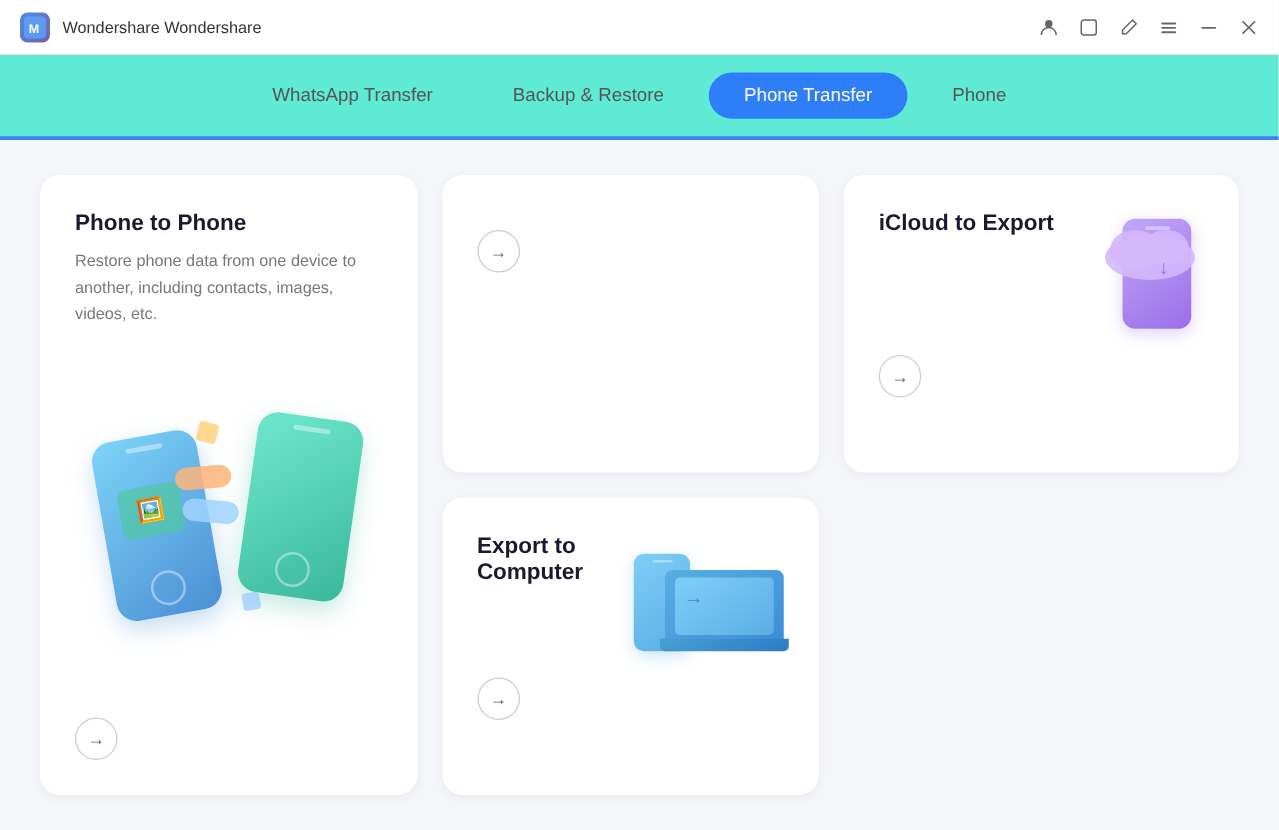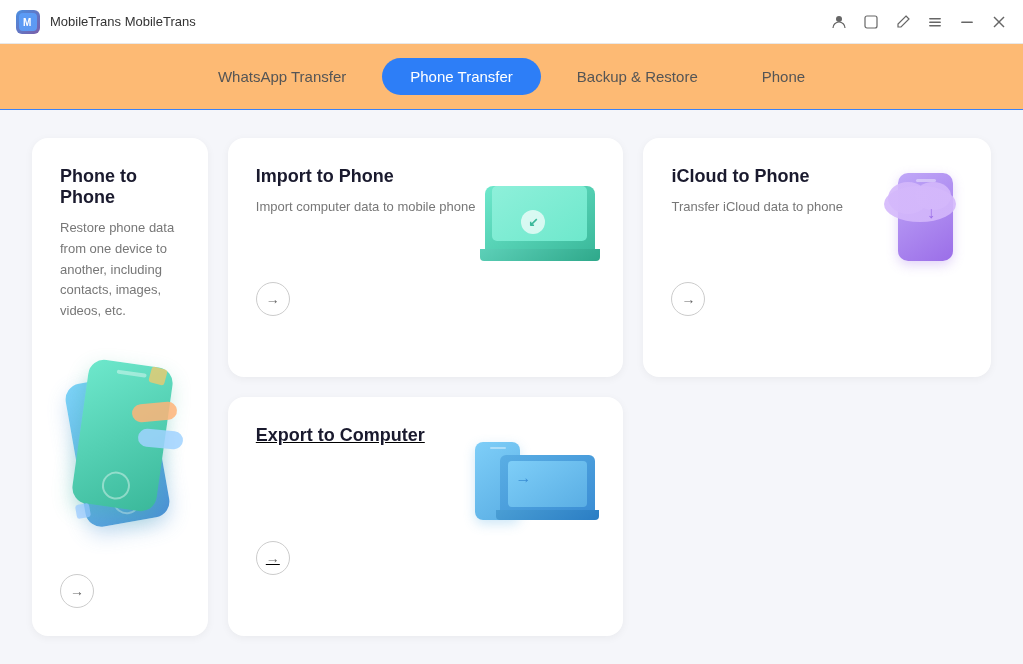--- a/index.html
+++ b/index.html
@@ -199,7 +199,7 @@
         <text x="4" y="13" font-size="10" fill="white" font-weight="bold">M</text>
       </svg>
     </div>
-    <span class="app-title">MobileTrans MobileTrans</span>
+    <span class="app-title">Wondershare Wondershare</span>
   </div>
   <div class="title-bar-controls">
     <div class="title-bar-control">

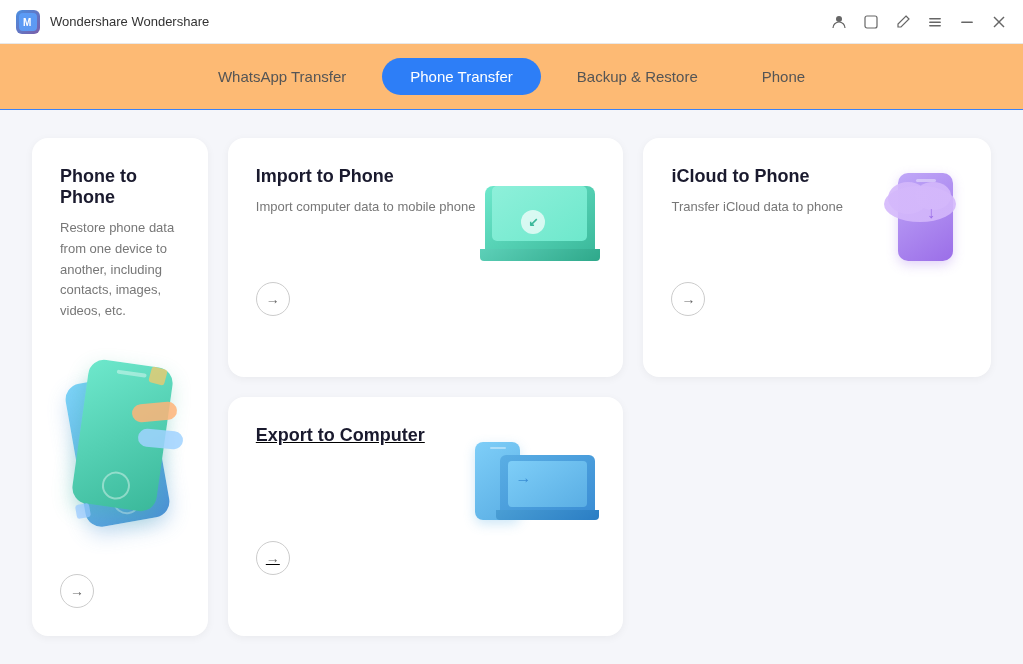--- a/index.html
+++ b/index.html
@@ -63,12 +63,12 @@
 
     
     .nav-bar {
-      background: #fdba74;
+      background: #5eead4;
       padding: 14px 20px;
       display: flex;
       justify-content: center;
       gap: 8px;
-      border-bottom: 1px solid #3b82f6;
+      border-bottom: 3px solid #3b82f6;
     }
     .nav-tab {
       padding: 10px 28px;

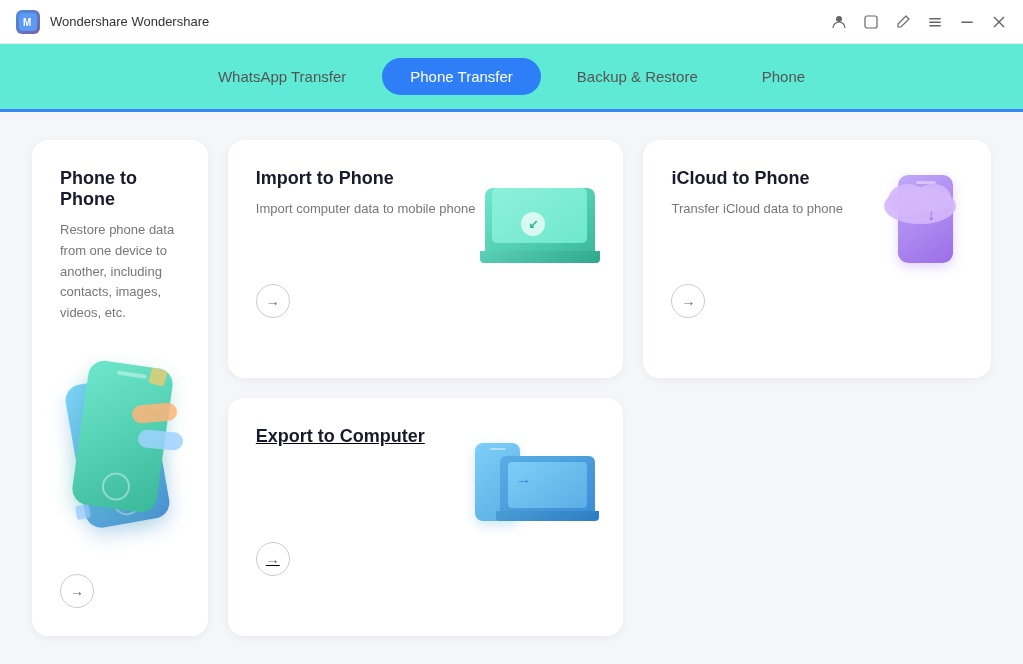--- a/index.html
+++ b/index.html
@@ -241,8 +241,8 @@
 
 <div class="nav-bar">
   <button class="nav-tab">WhatsApp Transfer</button>
+  <button class="nav-tab">Backup &amp; Restore</button>
   <button class="nav-tab active">Phone Transfer</button>
-  <button class="nav-tab">Backup &amp; Restore</button>
   <button class="nav-tab">Phone</button>
 </div>
 

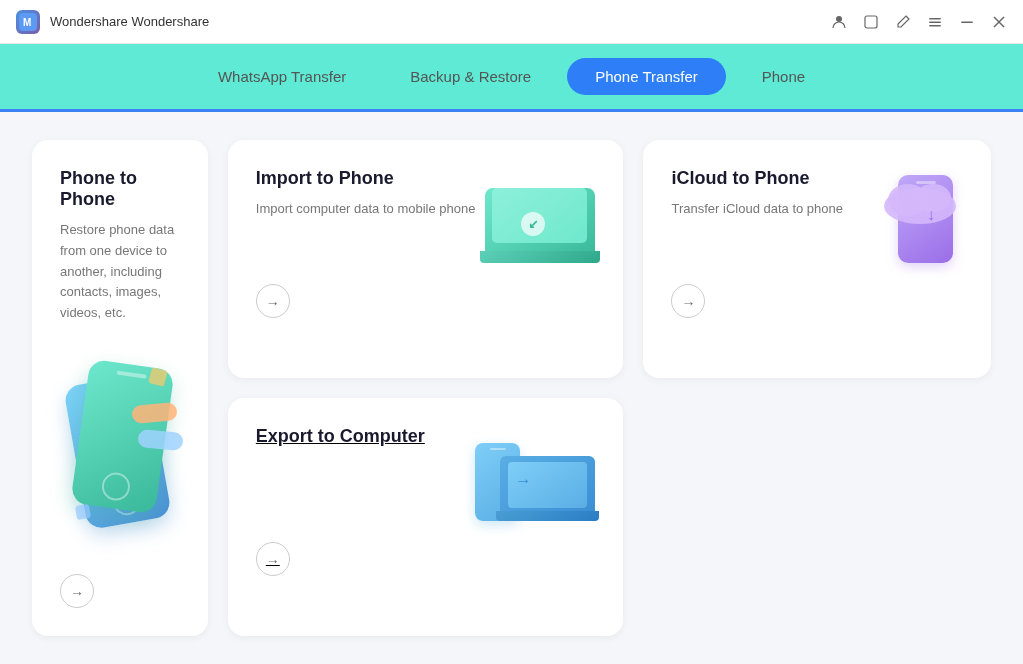--- a/index.html
+++ b/index.html
@@ -96,7 +96,7 @@
 
     .cards-grid {
       display: grid;
-      grid-template-columns: 1fr;
+      grid-template-columns: 1fr 1fr;
       grid-template-rows: auto auto;
       gap: 20px;
       height: 100%;

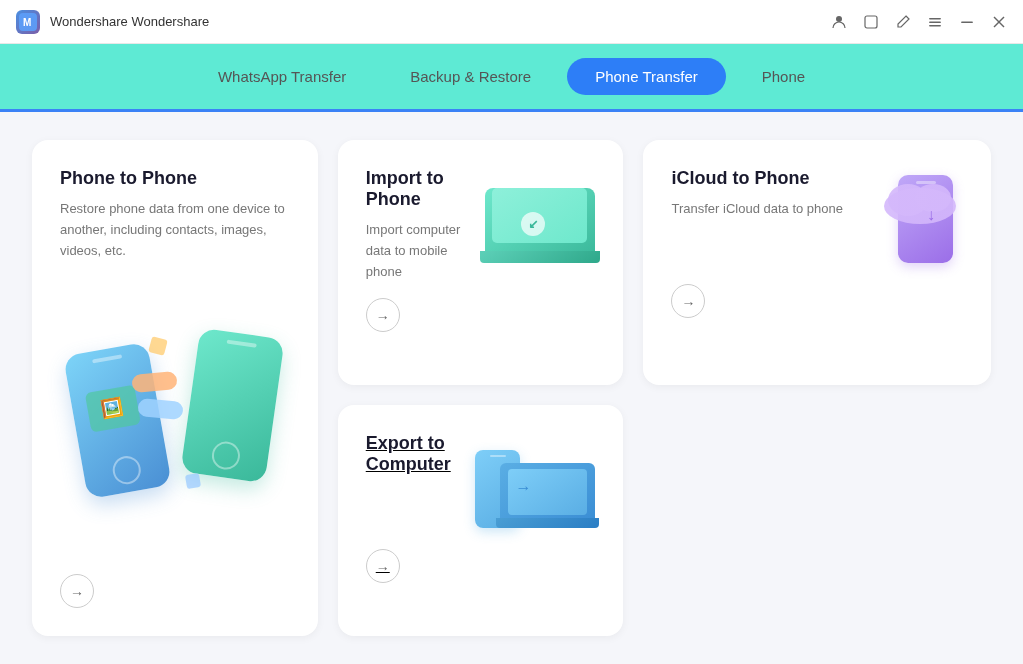--- a/index.html
+++ b/index.html
@@ -282,23 +282,6 @@
     </div>
 
     <div class="card card-small" style="grid-row:1;">
-      <div class="card-header">
-        <div class="card-text-area">
-          <div class="card-title">Import to Phone</div>
-          <div class="card-desc">Import computer data to mobile phone</div>
-        </div>
-
-        <div class="card-illus-right" style="position:relative;">
-
-          <div style="position:absolute;bottom:10px;right:0;width:110px;height:70px;background:linear-gradient(145deg,#6ee8cc,#3ab89a);border-radius:8px 8px 0 0;"></div>
-
-          <div style="position:absolute;bottom:5px;right:-5px;width:120px;height:12px;background:linear-gradient(145deg,#5dd0b8,#2ea88a);border-radius:0 0 4px 4px;"></div>
-
-          <div style="position:absolute;bottom:25px;right:8px;width:95px;height:55px;background:linear-gradient(145deg,#8ef0da,#6ee8cc);border-radius:5px;"></div>
-
-          <div style="position:absolute;bottom:32px;right:50px;width:24px;height:24px;background:rgba(255,255,255,0.7);border-radius:50%;display:flex;align-items:center;justify-content:center;font-size:12px;color:#3ab89a;font-weight:bold;">↙</div>
-        </div>
-      </div>
       <div style="margin-top:16px;">
         <div class="card-arrow">→</div>
       </div>

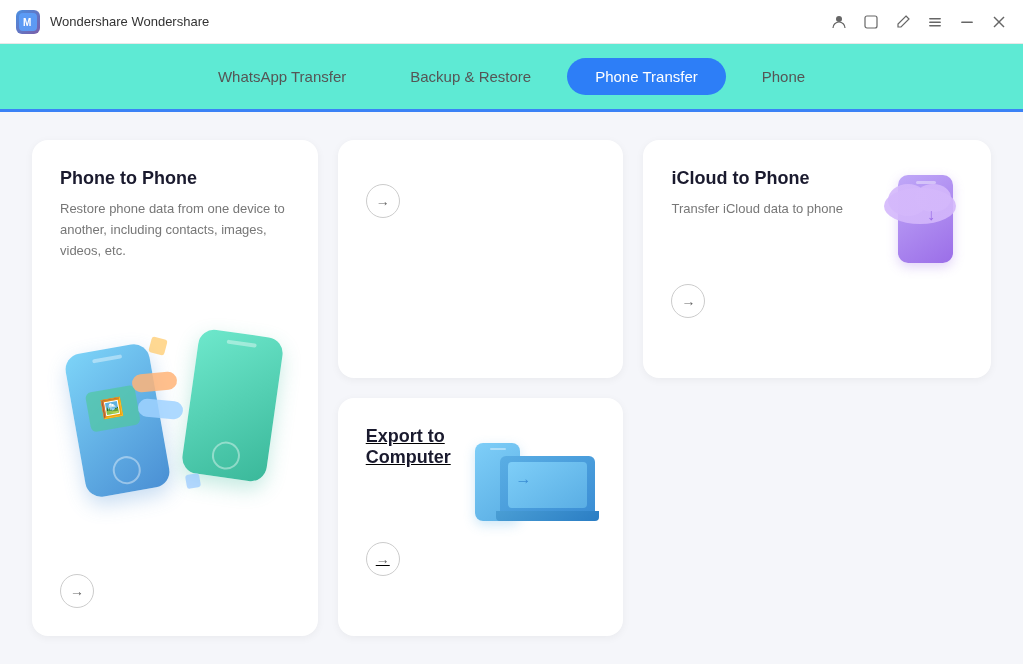--- a/index.html
+++ b/index.html
@@ -290,7 +290,7 @@
     <div class="card card-small-right" style="grid-row:1;">
       <div class="card-header">
         <div class="card-text-area">
-          <div class="card-title">iCloud to Phone</div>
+          <div class="card-title">iCloud to Export</div>
           <div class="card-desc">Transfer iCloud data to phone</div>
         </div>
 

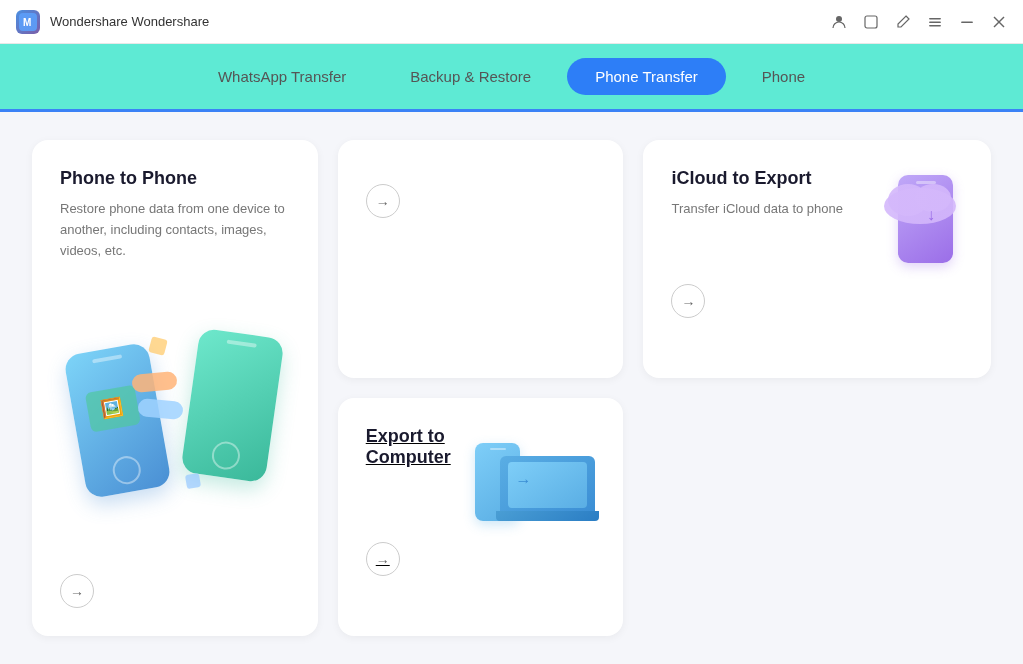--- a/index.html
+++ b/index.html
@@ -291,7 +291,6 @@
       <div class="card-header">
         <div class="card-text-area">
           <div class="card-title">iCloud to Export</div>
-          <div class="card-desc">Transfer iCloud data to phone</div>
         </div>
 
         <div class="card-illus-right" style="position:relative;">

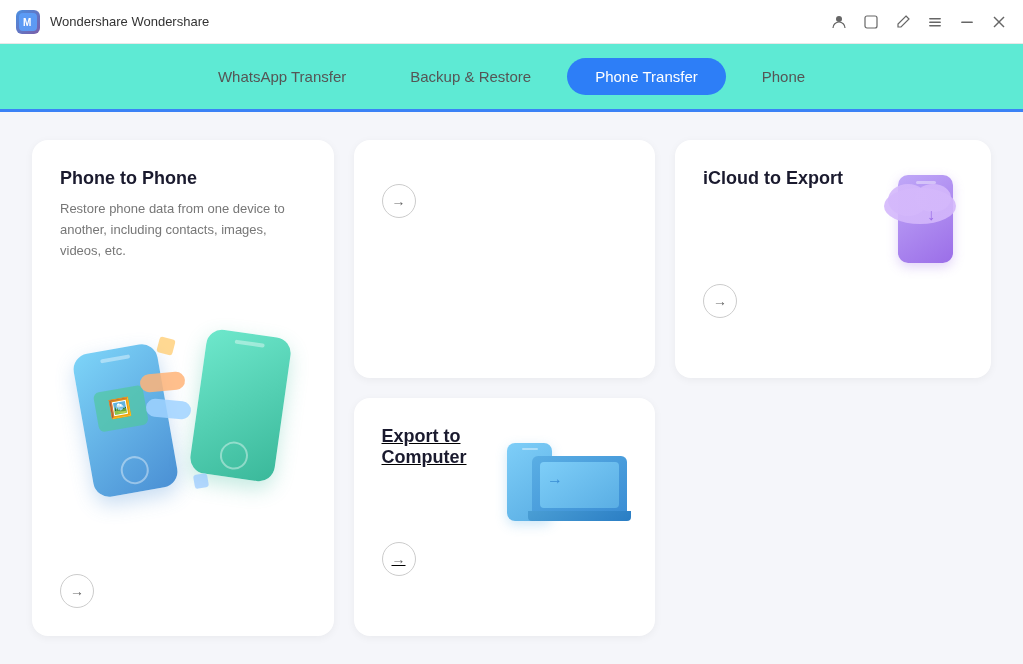--- a/index.html
+++ b/index.html
@@ -319,7 +319,7 @@
       </div>
     </div>
 
-    <div class="card card-small" style="grid-column:2;grid-row:2;text-decoration:underline;">
+    <div class="card card-small" style="grid-column:2;grid-row:2;">
       <div class="card-header">
         <div class="card-text-area">
           <div class="card-title">Export to Computer</div>

